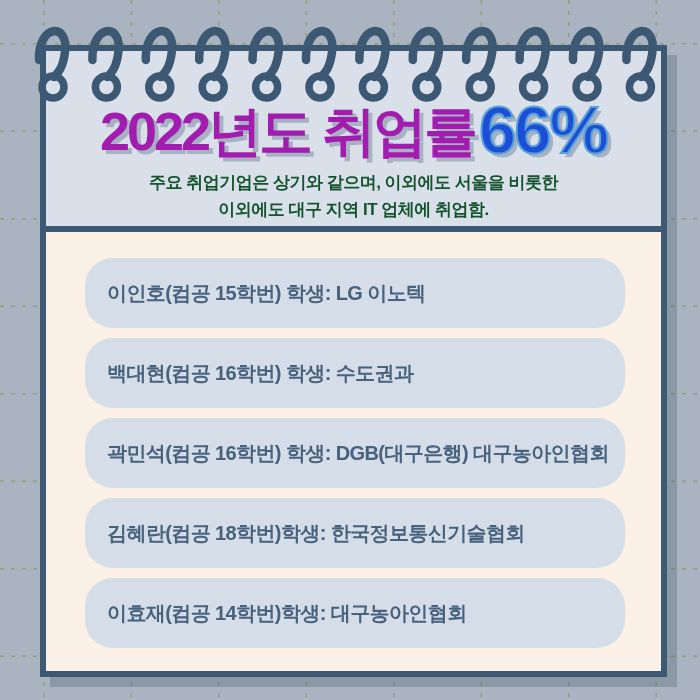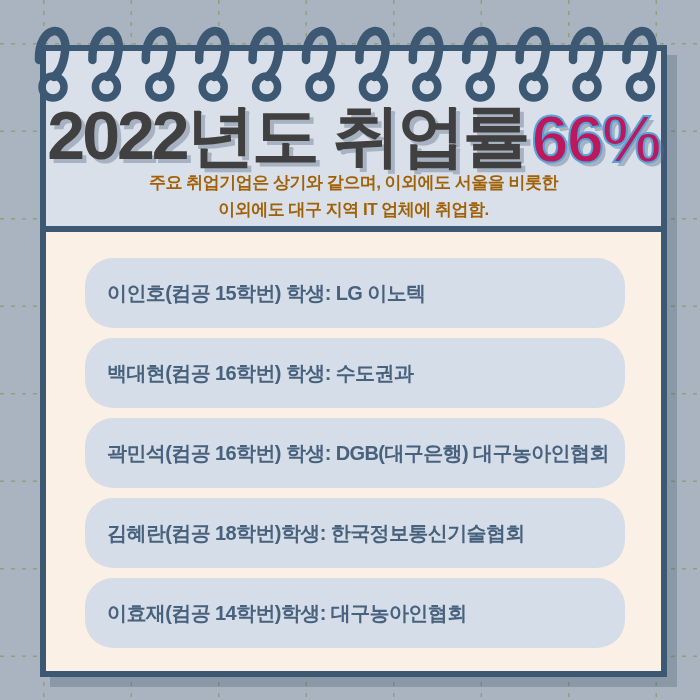--- a/index.html
+++ b/index.html
@@ -25,7 +25,7 @@
     text-align:center;white-space:nowrap;
   }
   .title-main{
-    font-weight:bold;font-size:68px;letter-spacing:-3px;color:#404040;
+    font-weight:bold;font-size:54px;letter-spacing:-3px;color:#a21caf;
     text-shadow:4px 4px 0 rgba(90,110,135,0.40);
   }
   .title-pct{

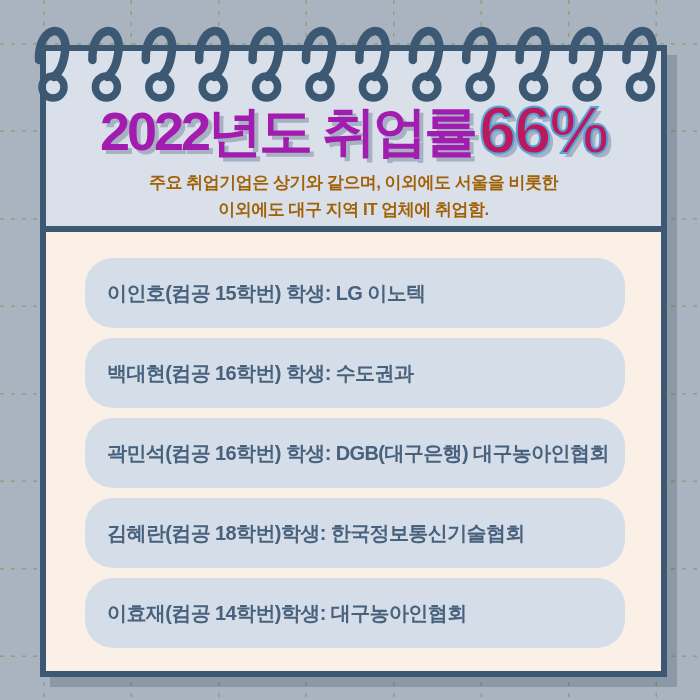--- a/index.html
+++ b/index.html
@@ -29,7 +29,7 @@
     text-shadow:4px 4px 0 rgba(90,110,135,0.40);
   }
   .title-pct{
-    font-weight:bold;font-size:67px;letter-spacing:-2px;color:#be185d;
+    font-weight:bold;font-size:67px;letter-spacing:-2px;color:#1d4ed8;
     -webkit-text-stroke:2px #55a3d8;
     text-shadow:4px 4px 0 rgba(90,110,135,0.40);
     margin-left:4px;vertical-align:-3px;

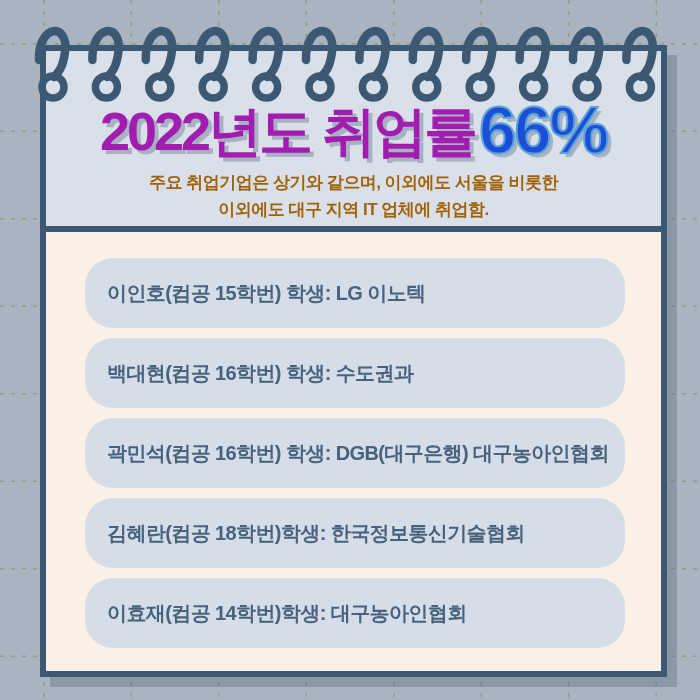--- a/index.html
+++ b/index.html
@@ -37,7 +37,7 @@
   .subtitle{
     position:absolute;left:0;top:118px;width:100%;
     text-align:center;font-weight:bold;font-size:17px;line-height:27px;
-    color:#a16207;letter-spacing:-0.5px;
+    color:#14532d;letter-spacing:-0.5px;
   }
   
   .page-content{

